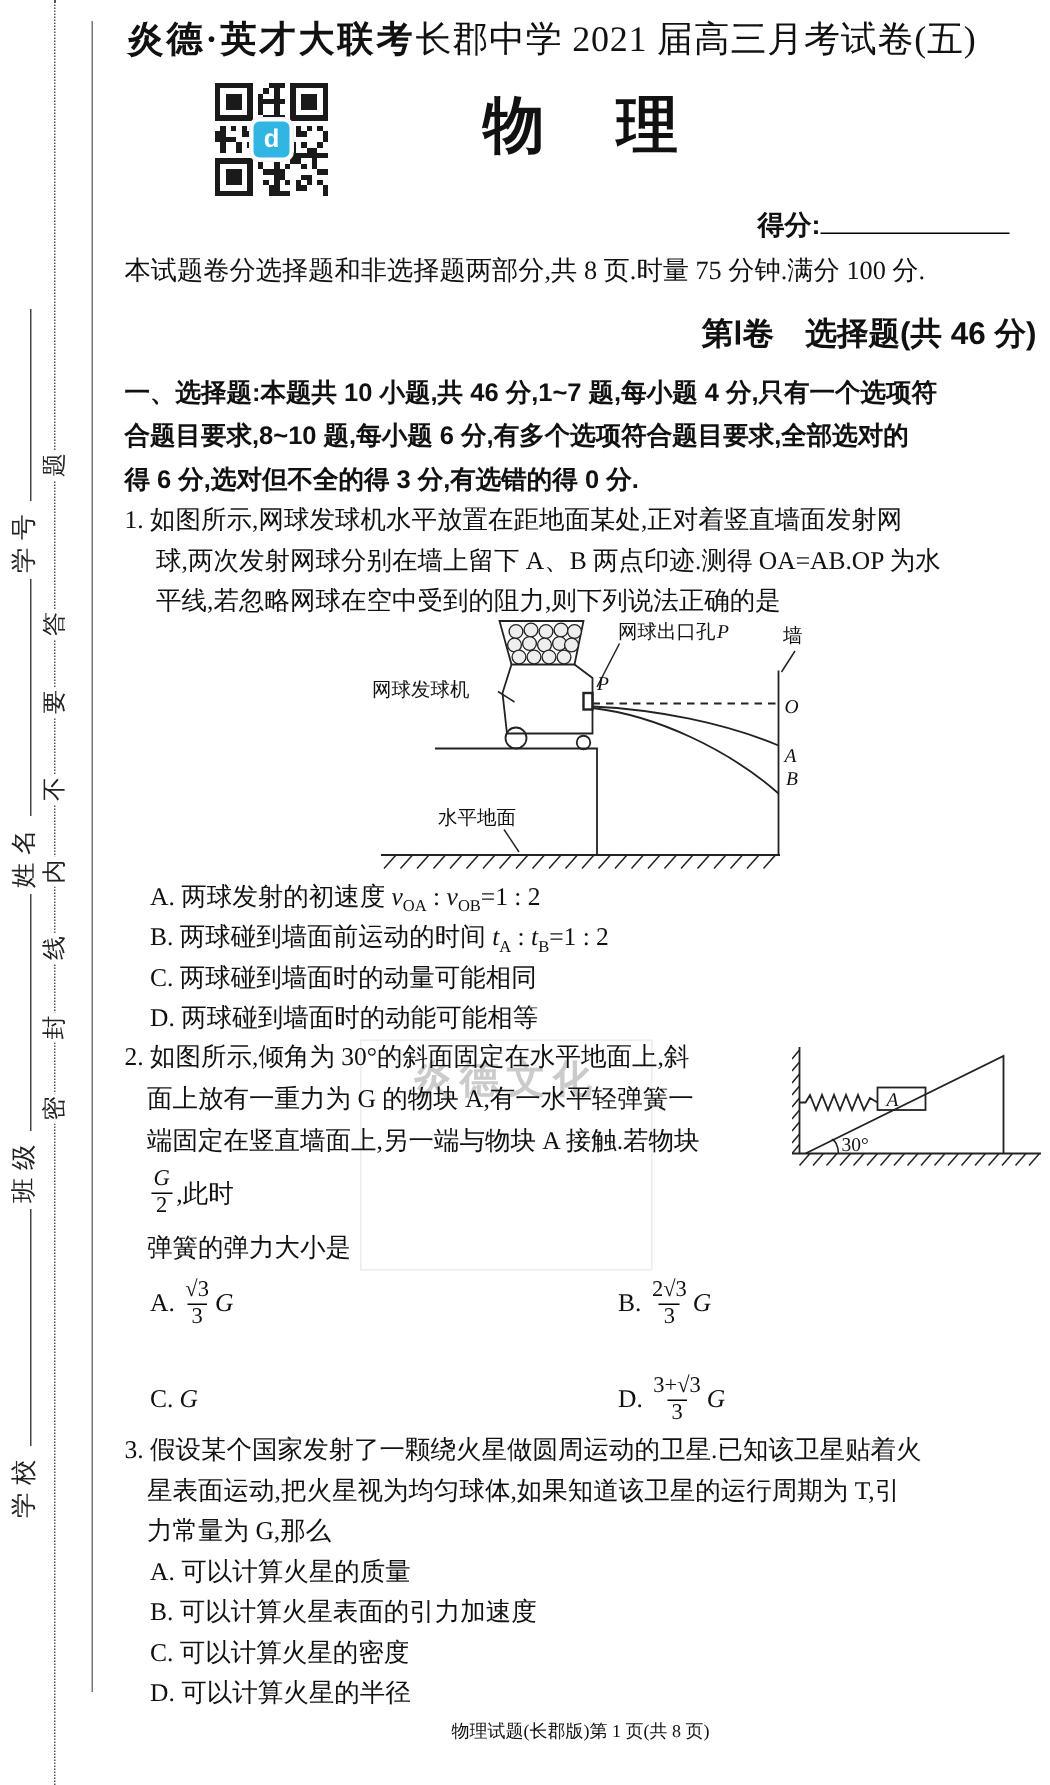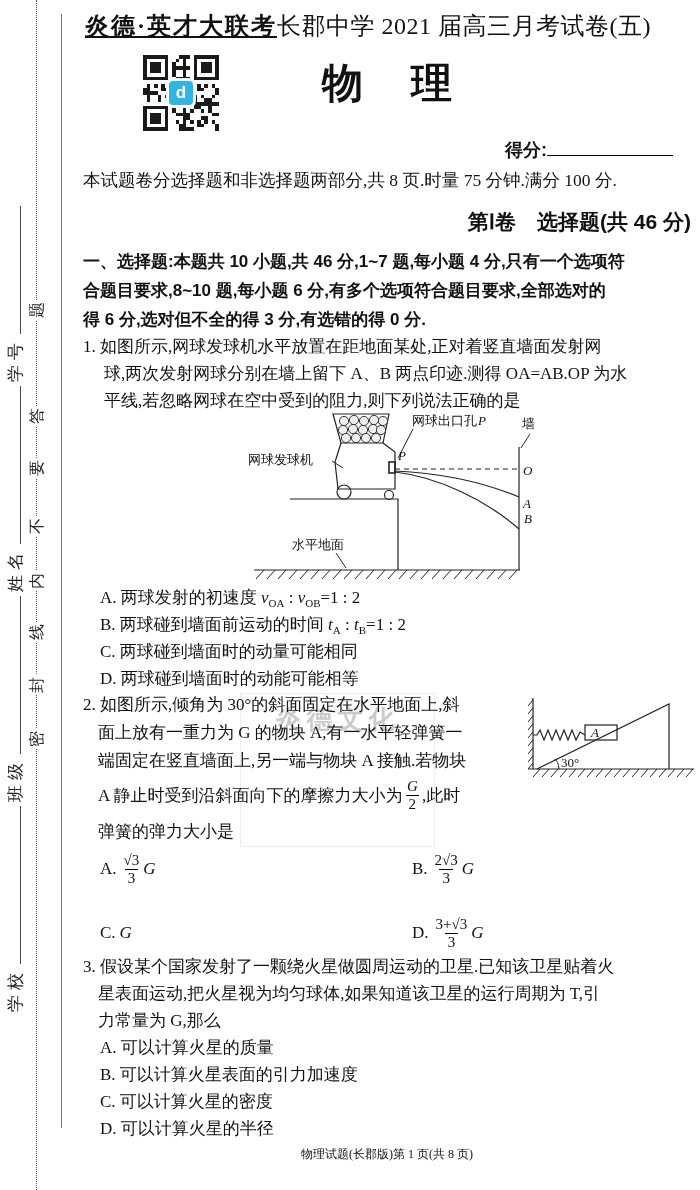--- a/index.html
+++ b/index.html
@@ -27,7 +27,7 @@
 
   
   .header{position:absolute;left:85px;top:10px;width:608px;font-size:24px;white-space:nowrap;}
-  .brand{font-weight:bold;letter-spacing:2px;font-family:"Liberation Serif", serif;text-decoration:underline;}
+  .brand{font-weight:bold;letter-spacing:2px;font-family:"Liberation Serif", serif;}
   .rest{letter-spacing:0.5px;}
   .main-title{position:absolute;left:83px;top:56px;width:608px;text-align:center;
       font-size:41px;font-weight:bold;font-family:"Liberation Sans", sans-serif;}

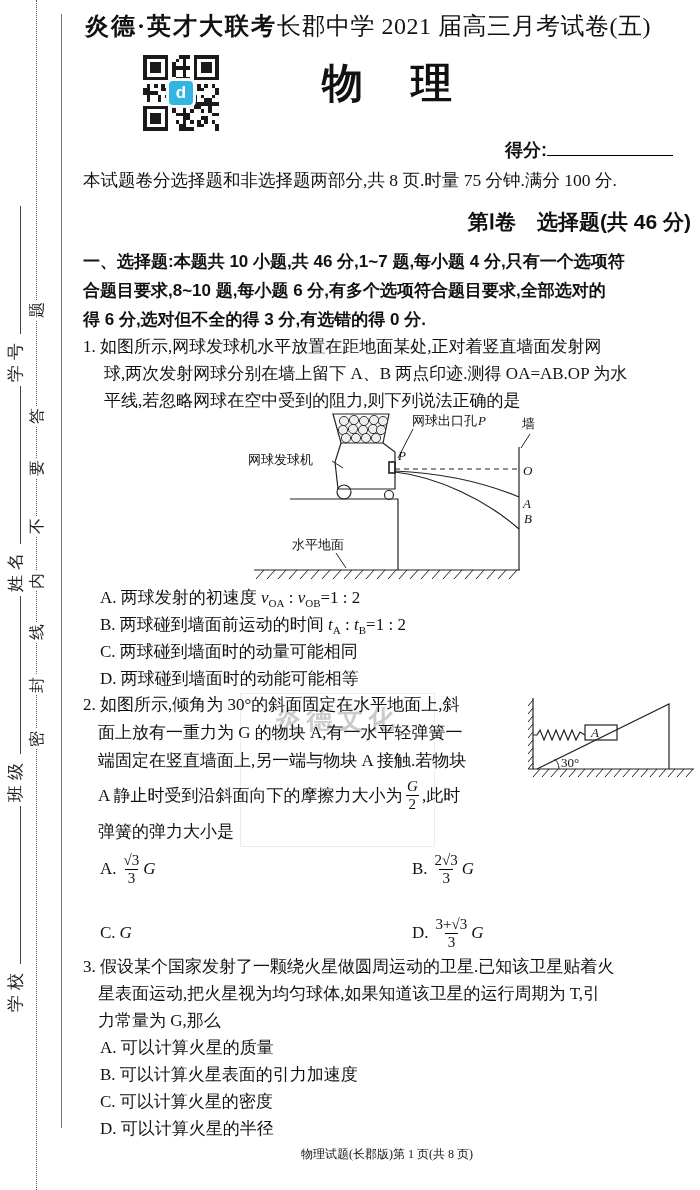--- a/index.html
+++ b/index.html
@@ -316,7 +316,6 @@
 <div class="line" style="left:98px;top:721px">面上放有一重力为 G 的物块 A,有一水平轻弹簧一</div>
 <div class="line" style="left:98px;top:749px">端固定在竖直墙面上,另一端与物块 A 接触.若物块</div>
 <div class="line l4" style="left:98px;top:776px;height:38px">
-  <span>A 静止时受到沿斜面向下的摩擦力大小为</span>
     <span class="frac">
       <span class="num var">G</span>
       <span class="den">2</span>

